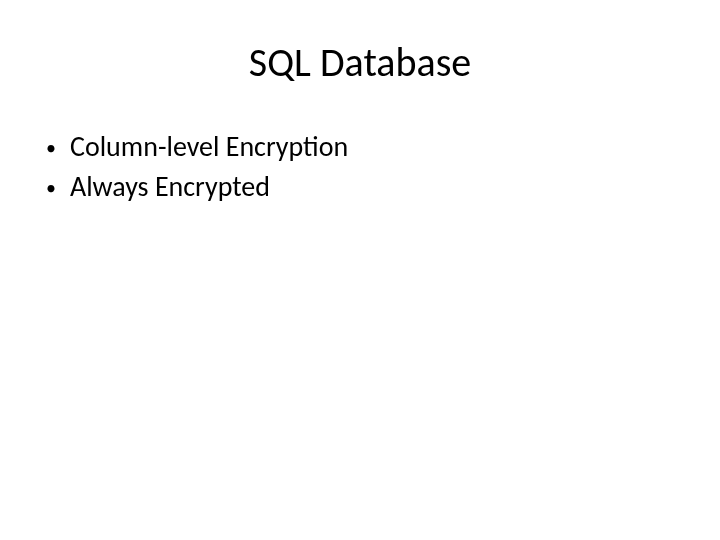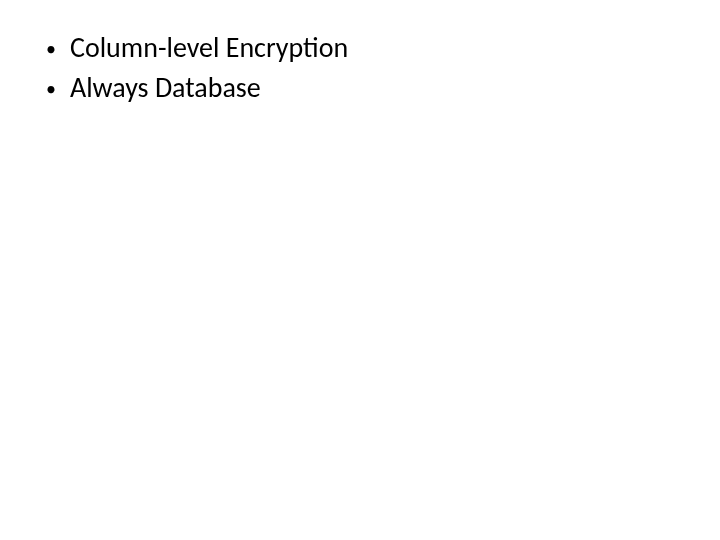--- a/index.html
+++ b/index.html
@@ -54,6 +54,7 @@
 <body>
 
 <div class="slide">
+  <h1 class="title">SQL Database</h1>
   <ul class="bullet-list">
     <li class="bullet-item">
       <span class="bullet-marker">•</span>

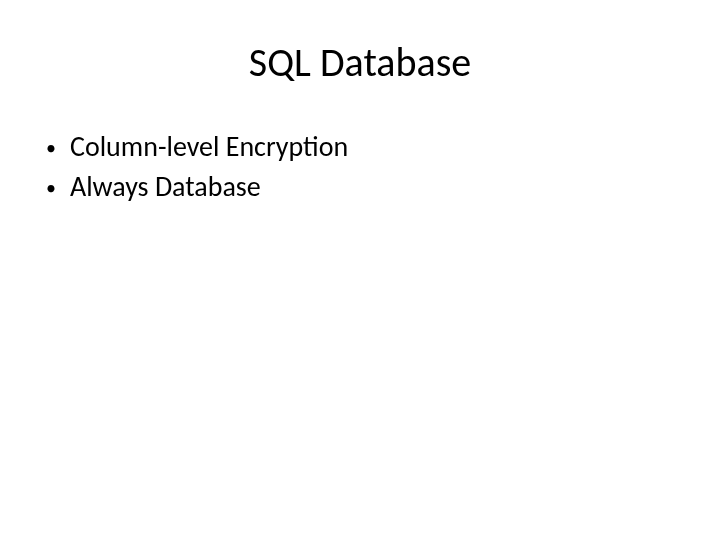--- a/index.html
+++ b/index.html
@@ -62,7 +62,7 @@
     </li>
     <li class="bullet-item">
       <span class="bullet-marker">•</span>
-      <span class="bullet-text">Always Database</span>
+      <span class="bullet-text">Always Encrypted</span>
     </li>
   </ul>
 </div>

